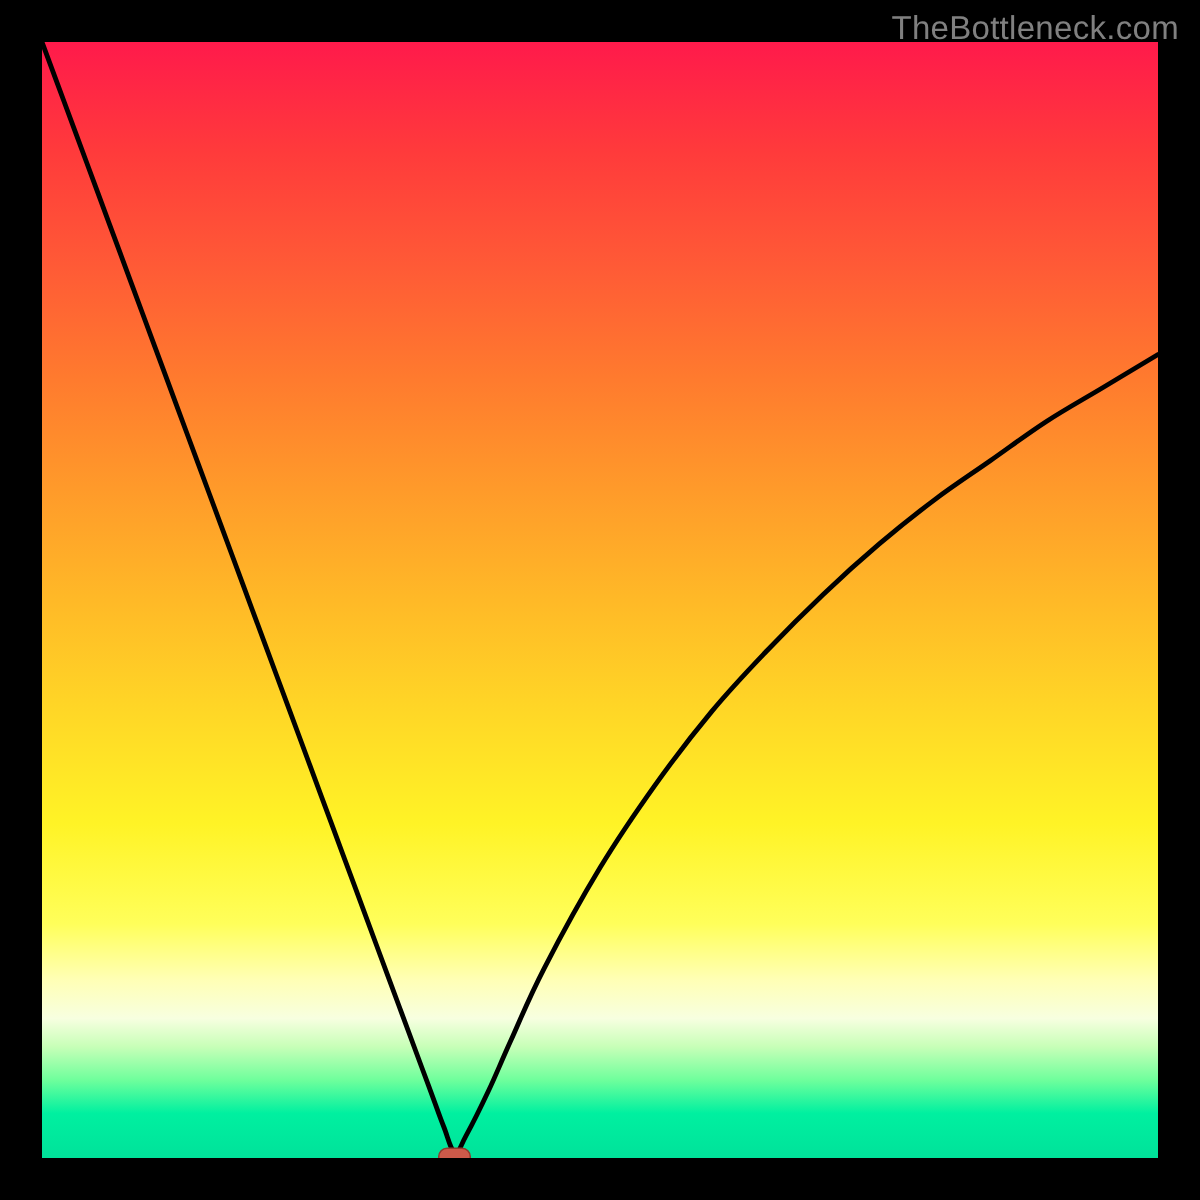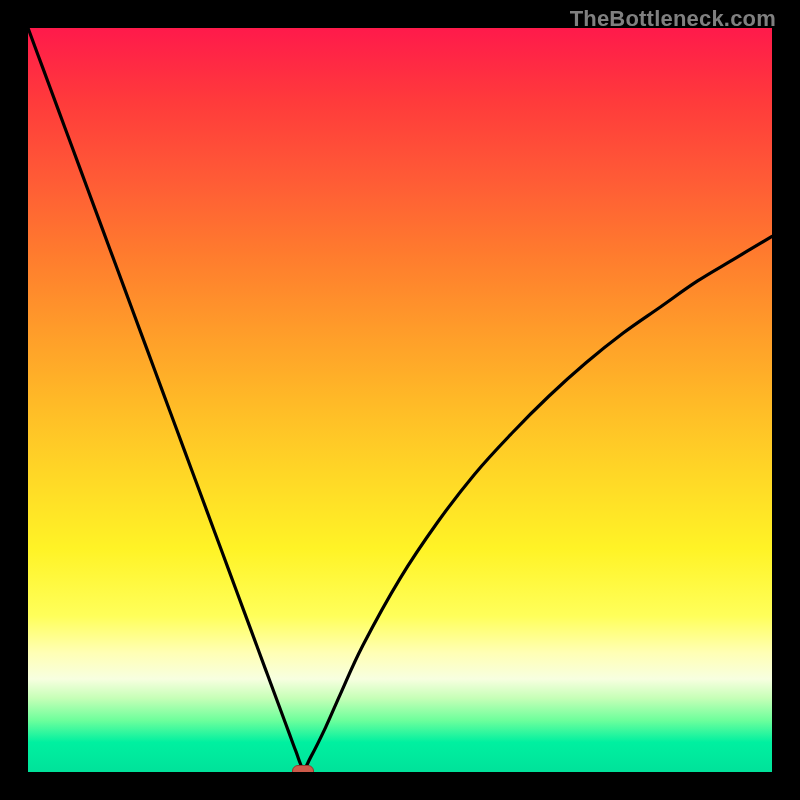--- a/index.html
+++ b/index.html
@@ -69,11 +69,11 @@
   .watermark {
     position: absolute;
     top: 6px;
-    right: 24px;
+    right: 14px;
     color: #808080;
     font-size: 22px;
     letter-spacing: 0.2px;
-    font-weight: 700;
+    font-weight: 400;
   }
 </style>
 </head>

